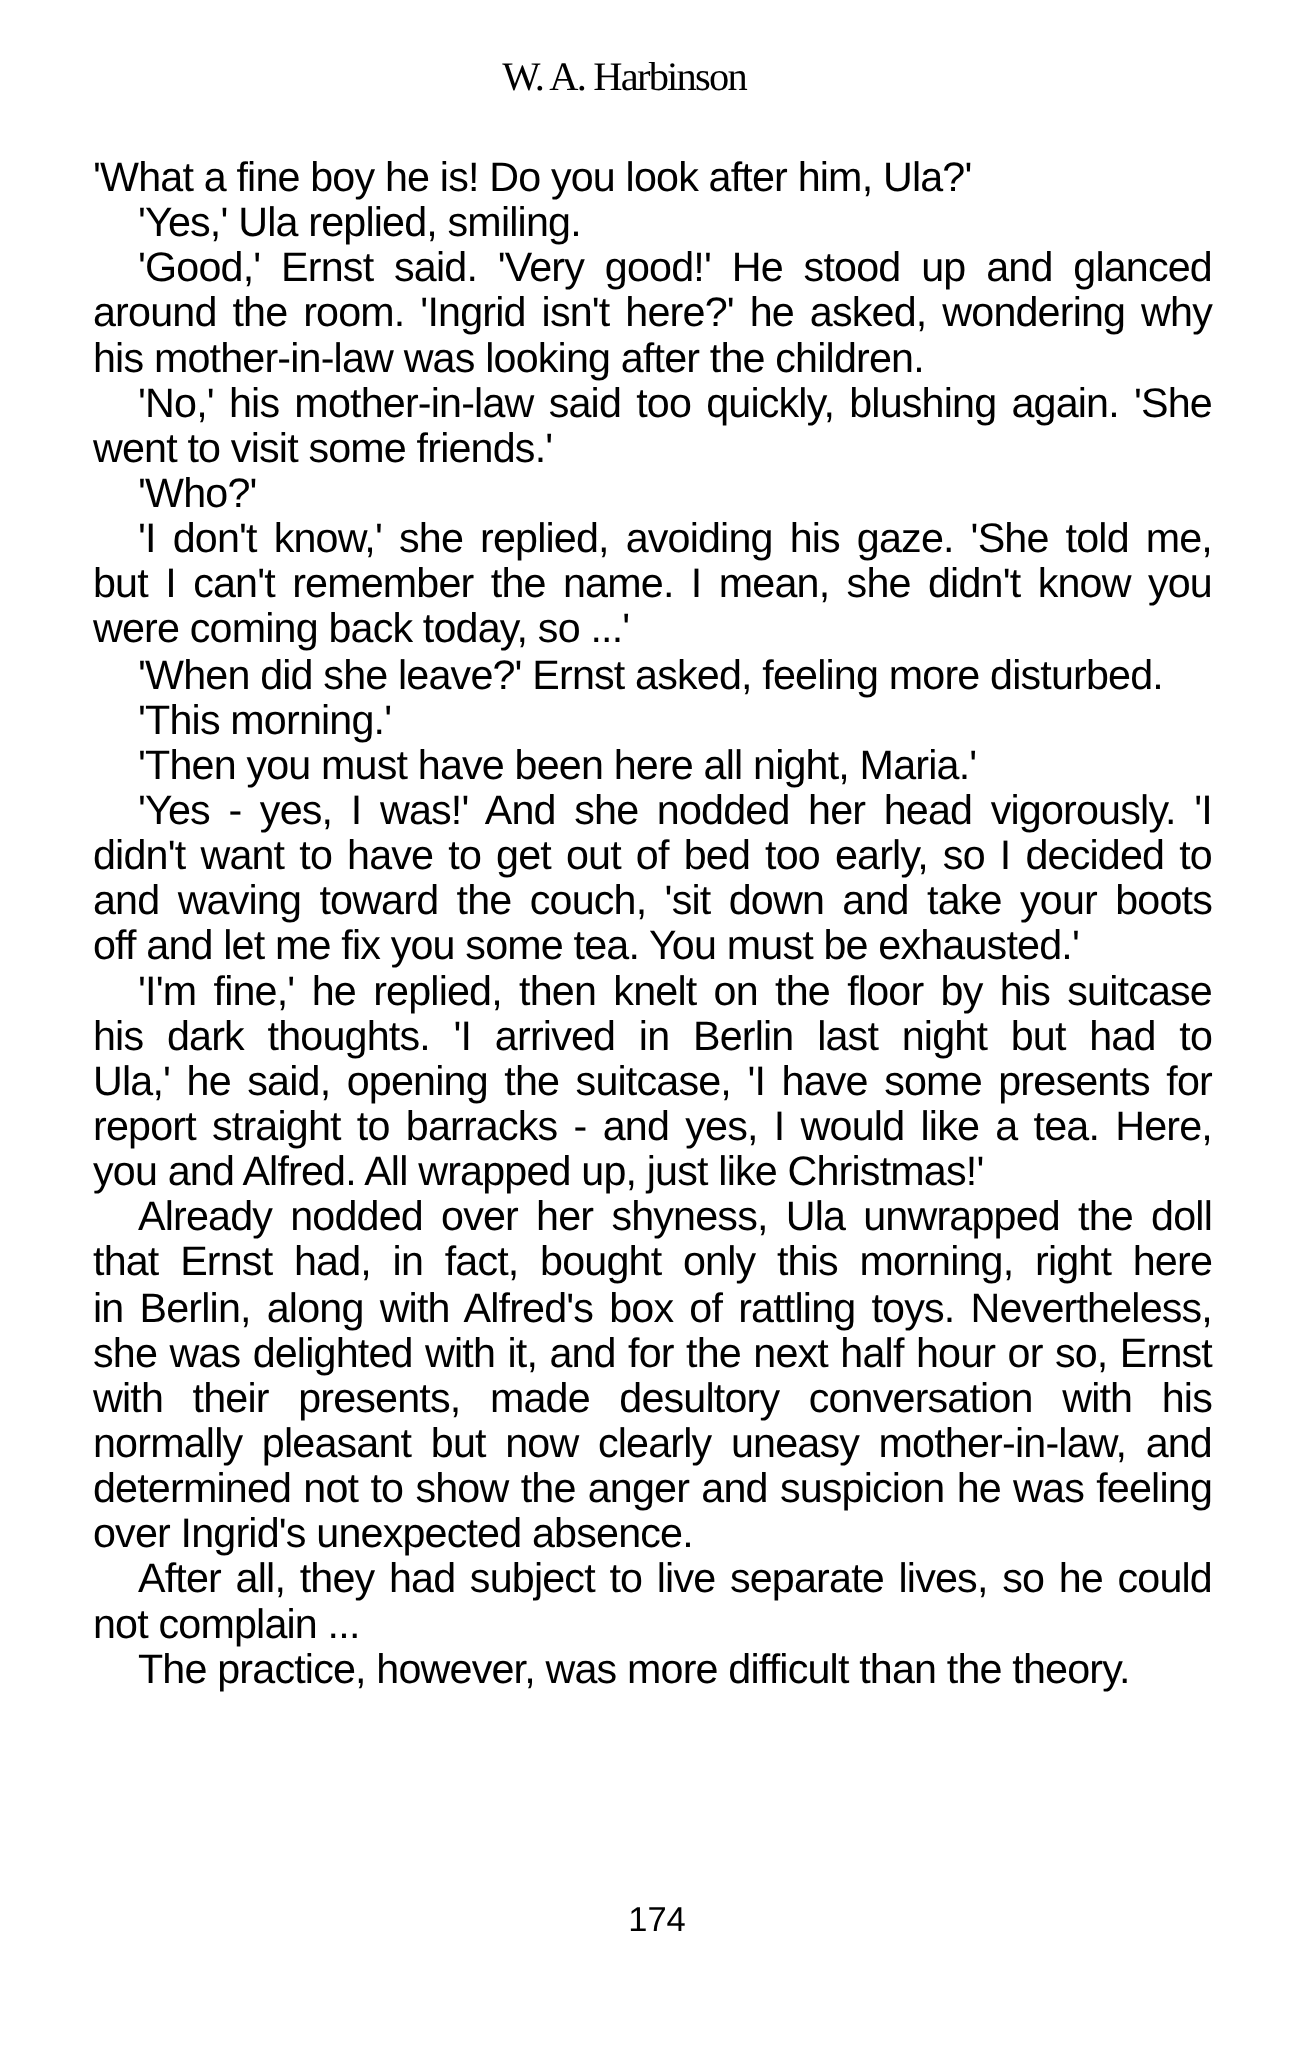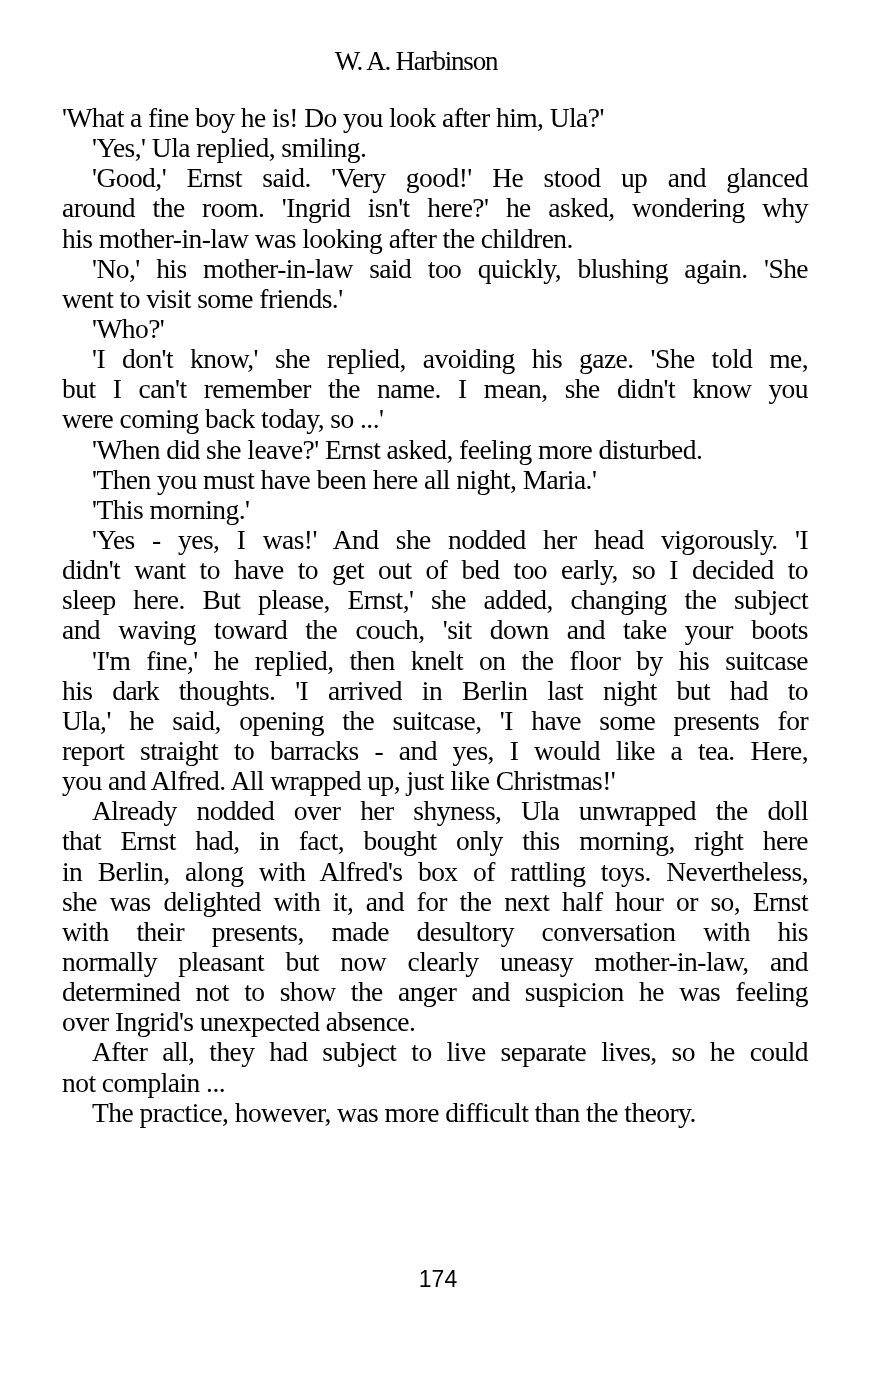--- a/index.html
+++ b/index.html
@@ -16,7 +16,7 @@
     }
     .running-head {
       position: absolute;
-      top: 44px;
+      top: 34px;
       left: 0;
       width: 832px;
       text-align: center;

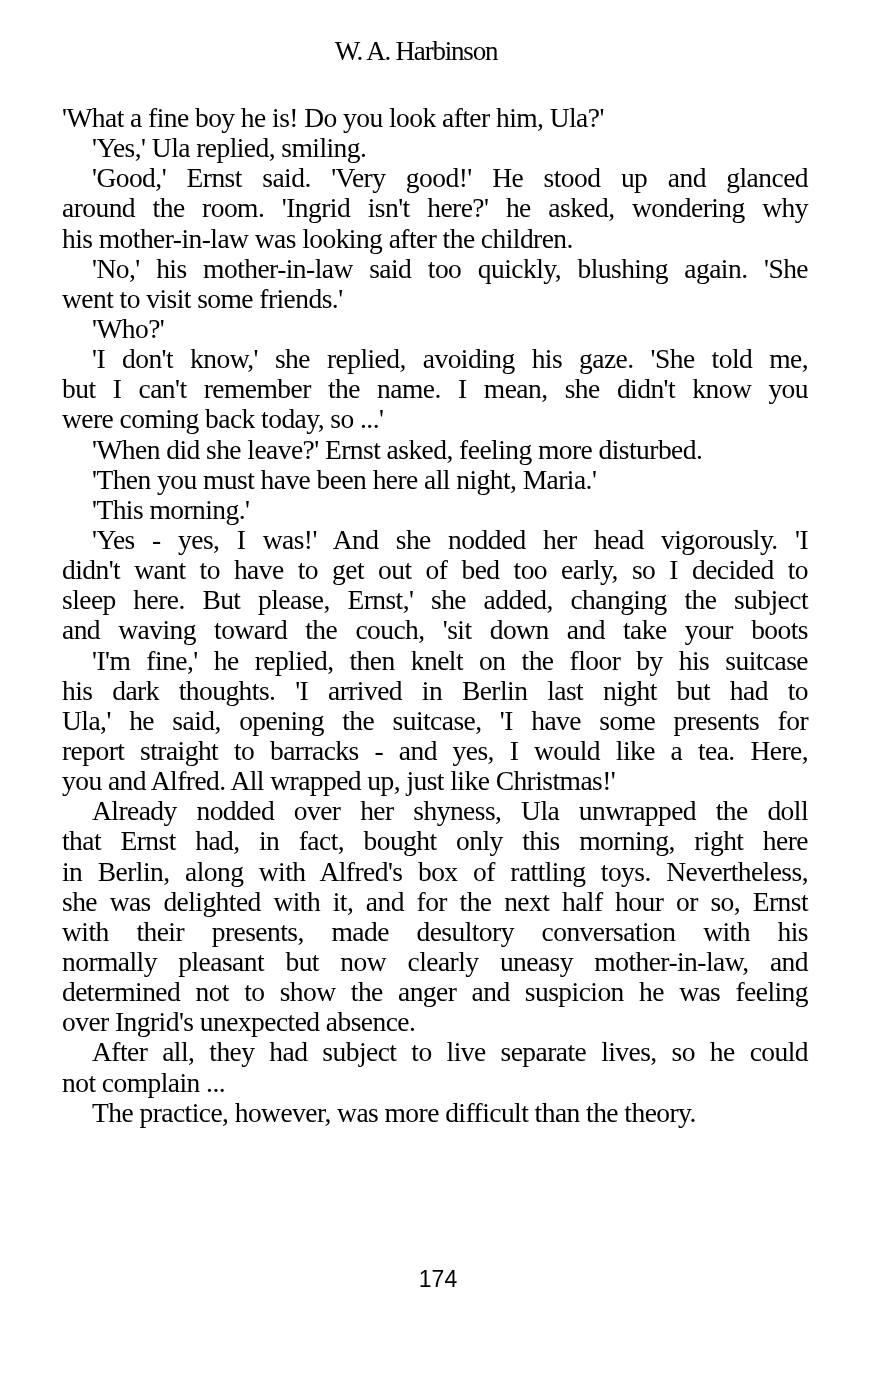--- a/index.html
+++ b/index.html
@@ -30,7 +30,7 @@
       top: 103px;
       left: 62px;
       width: 746px;
-      font-family: Liberation Serif, serif;
+      font-family: Liberation Sans, sans-serif;
       font-size: 27.5px;
       line-height: 30.15px;
       letter-spacing: -0.55px;

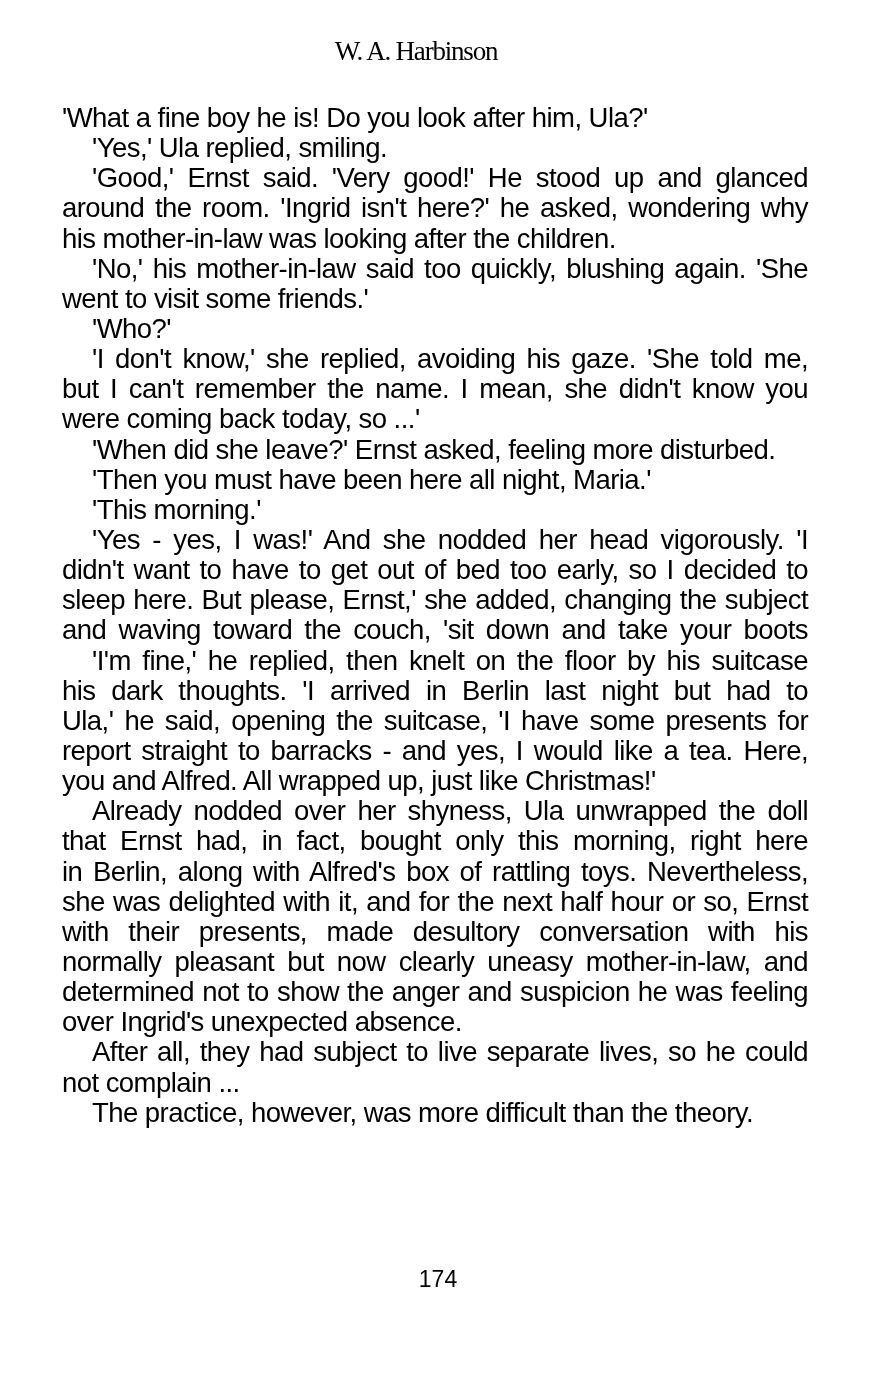--- a/index.html
+++ b/index.html
@@ -79,8 +79,8 @@
   <span class="line">but I can't remember the name. I mean, she didn't know you</span>
   <span class="line last">were coming back today, so ...'</span>
   <span class="line indent last">'When did she leave?' Ernst asked, feeling more disturbed.</span>
+  <span class="line indent last">'This morning.'</span>
   <span class="line indent last">'Then you must have been here all night, Maria.'</span>
-  <span class="line indent last">'This morning.'</span>
   <span class="line indent">'Yes - yes, I was!' And she nodded her head vigorously. 'I</span>
   <span class="line">didn't want to have to get out of bed too early, so I decided to</span>
   <span class="line">sleep here. But please, Ernst,' she added, changing the subject</span>

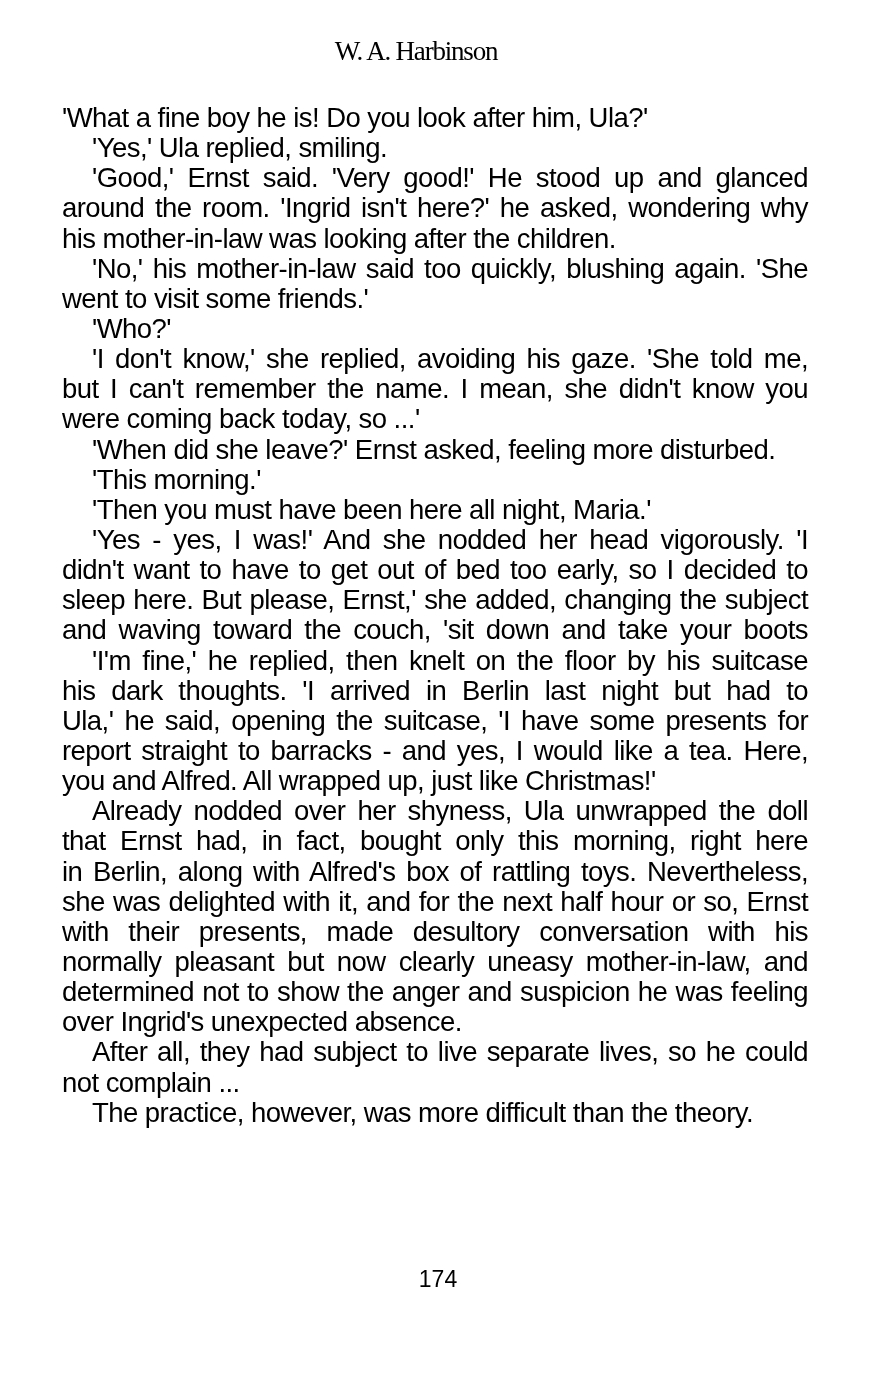--- a/index.html
+++ b/index.html
@@ -83,7 +83,6 @@
   <span class="line indent last">'Then you must have been here all night, Maria.'</span>
   <span class="line indent">'Yes - yes, I was!' And she nodded her head vigorously. 'I</span>
   <span class="line">didn't want to have to get out of bed too early, so I decided to</span>
-  <span class="line">sleep here. But please, Ernst,' she added, changing the subject</span>
   <span class="line">and waving toward the couch, 'sit down and take your boots</span>
   <span class="line indent">'I'm fine,' he replied, then knelt on the floor by his suitcase</span>
   <span class="line">his dark thoughts. 'I arrived in Berlin last night but had to</span>

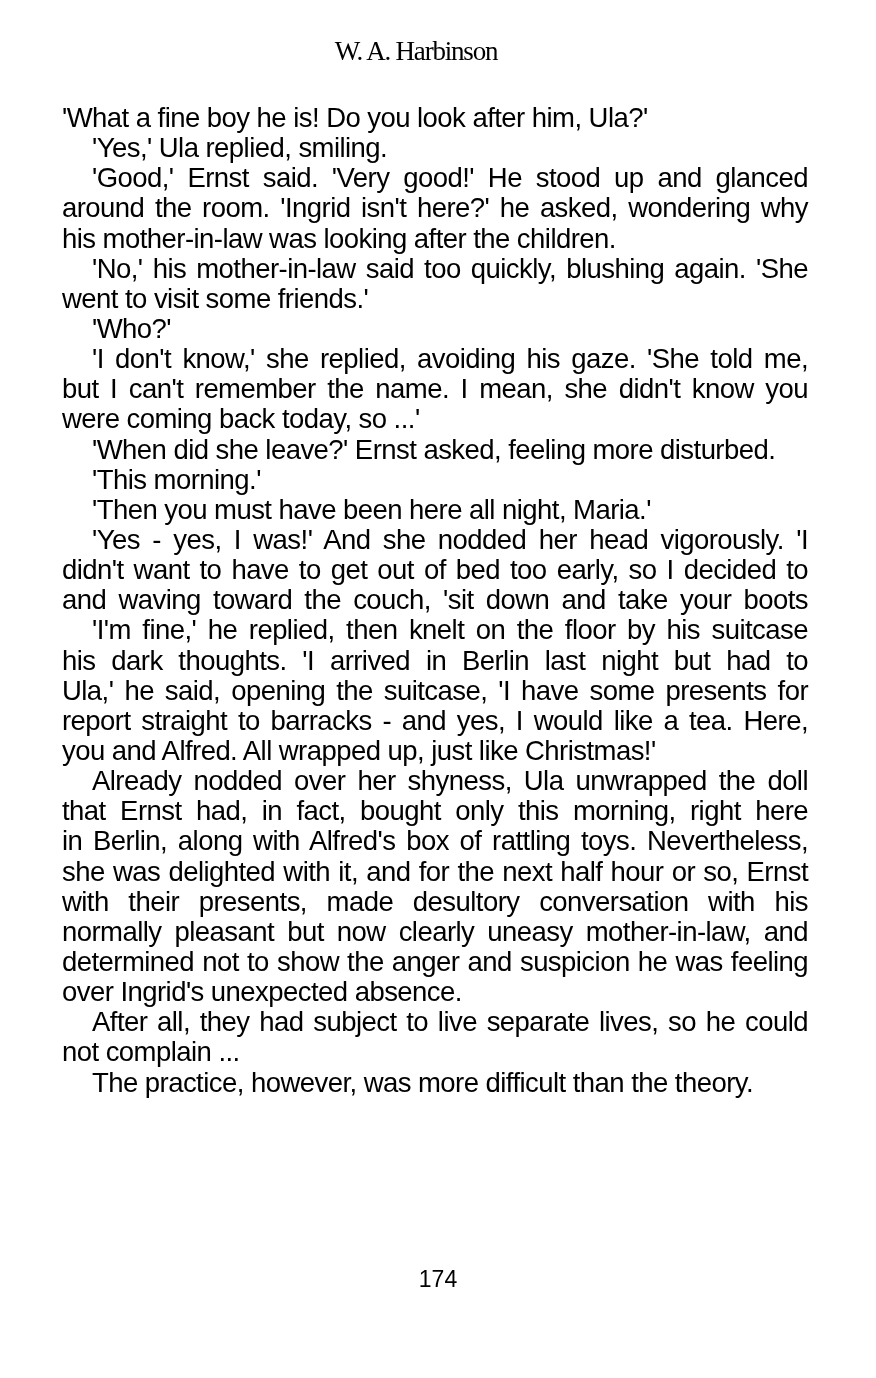--- a/index.html
+++ b/index.html
@@ -84,6 +84,7 @@
   <span class="line indent">'Yes - yes, I was!' And she nodded her head vigorously. 'I</span>
   <span class="line">didn't want to have to get out of bed too early, so I decided to</span>
   <span class="line">and waving toward the couch, 'sit down and take your boots</span>
+  <span class="line last">off and let me fix you some tea. You must be exhausted.'</span>
   <span class="line indent">'I'm fine,' he replied, then knelt on the floor by his suitcase</span>
   <span class="line">his dark thoughts. 'I arrived in Berlin last night but had to</span>
   <span class="line">Ula,' he said, opening the suitcase, 'I have some presents for</span>

